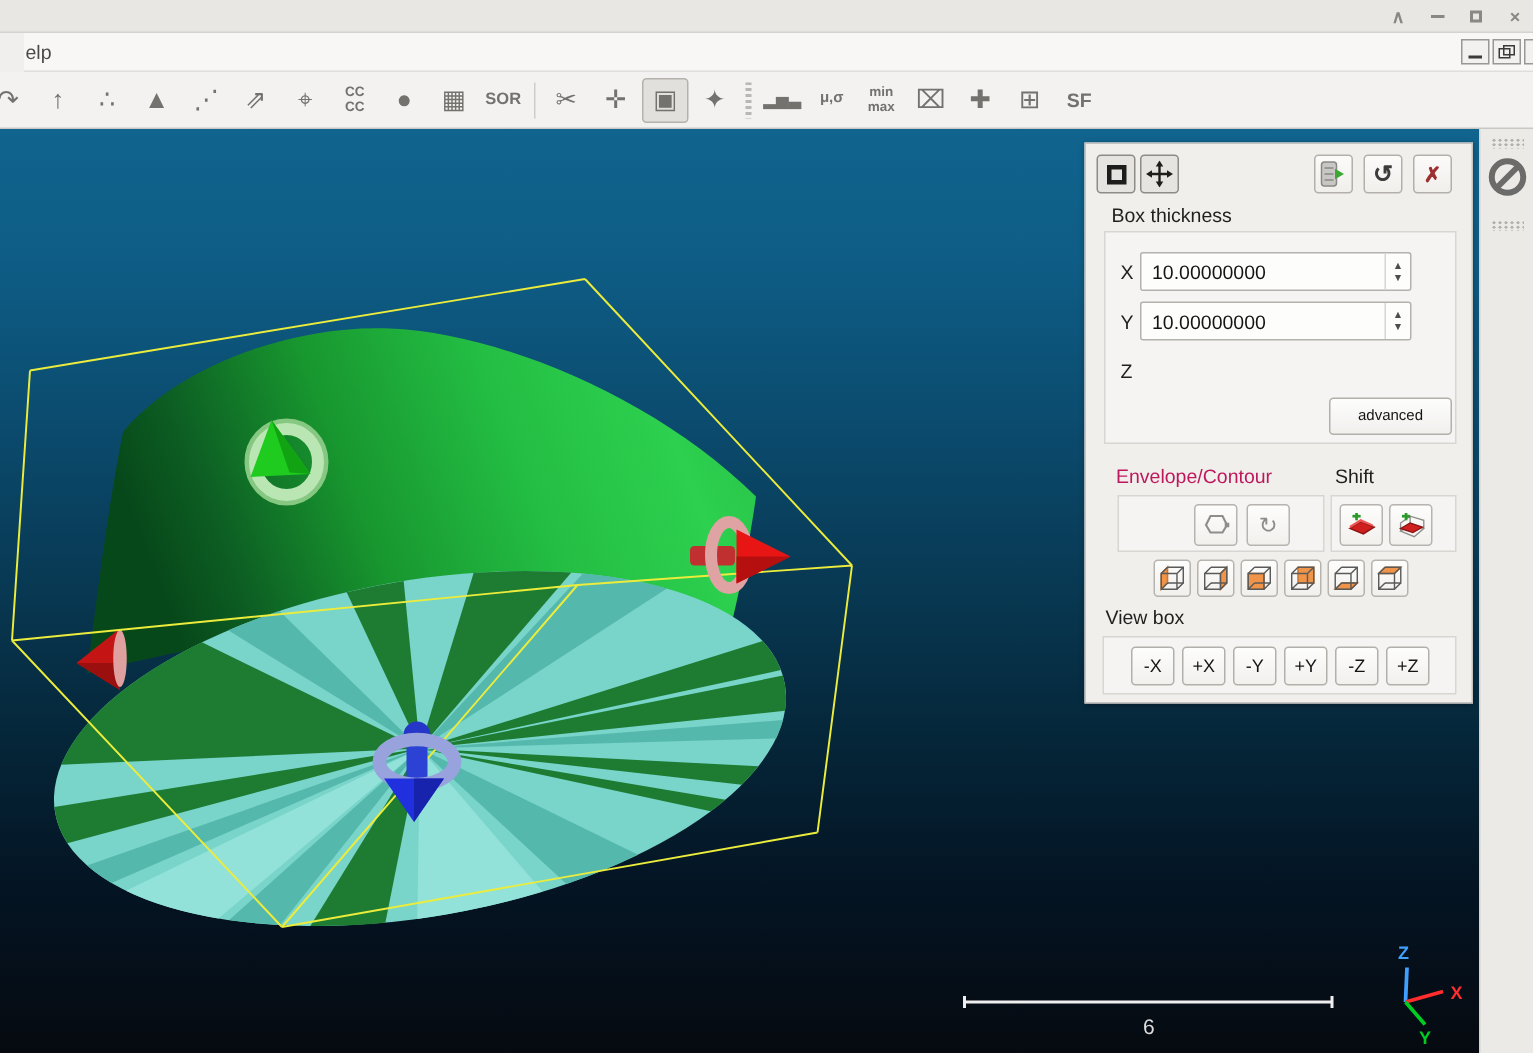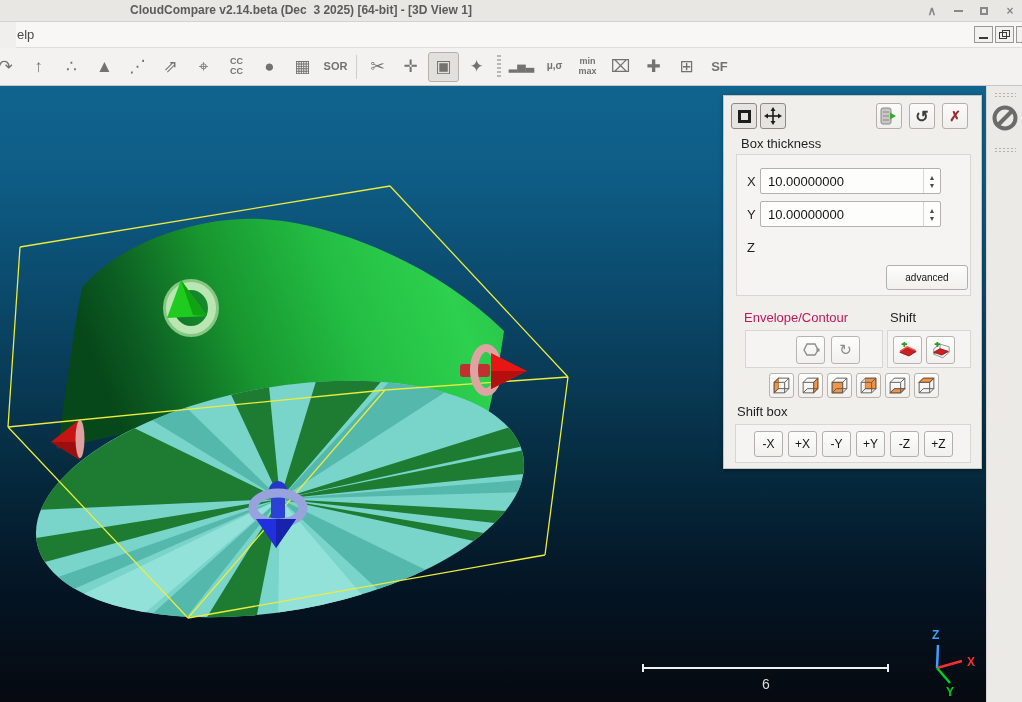--- a/index.html
+++ b/index.html
@@ -80,7 +80,6 @@
 <div class="app">
 
   <div class="titlebar">
-    <span class="title">CloudCompare v2.14.beta (Dec  3 2025) [64-bit] - [3D View 1]</span>
     <div class="win-controls">
       <span class="wc">∧</span>
       <span class="wc">

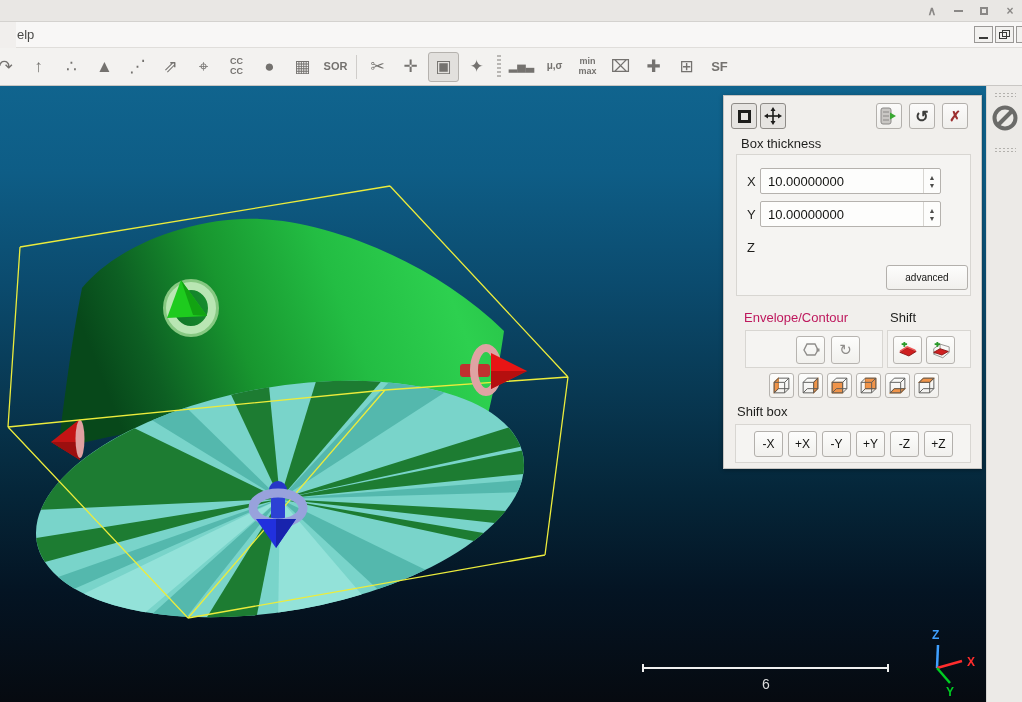--- a/index.html
+++ b/index.html
@@ -362,7 +362,7 @@
           </button>
         </div>
 
-        <div class="plabel" style="left:13px;top:308px">Shift box</div>
+        <div class="plabel" style="left:13px;top:308px">View box</div>
         <div class="frame f4">
           <button class="shiftbtn" style="left:18px">-X</button>
           <button class="shiftbtn" style="left:52px">+X</button>

